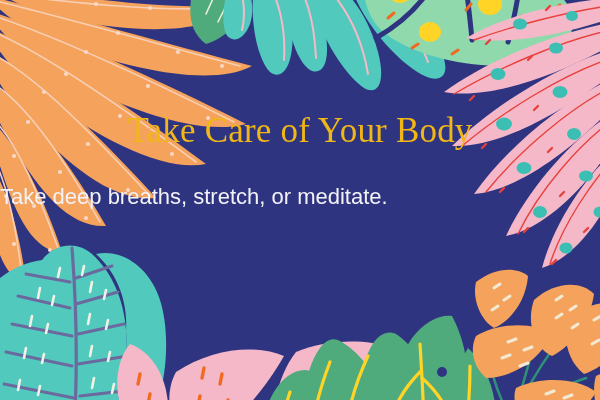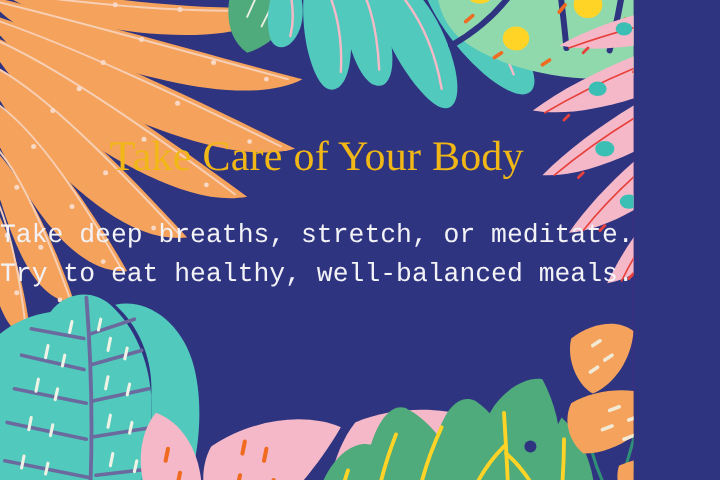--- a/index.html
+++ b/index.html
@@ -9,7 +9,7 @@
     background:#2f3480;
   }
   #poster{
-    position:relative;width:528px;height:400px;overflow:hidden;
+    position:relative;width:600px;height:400px;overflow:hidden;
     background:#701a75;
   }
   #art{position:absolute;inset:0;width:600px;height:400px;}

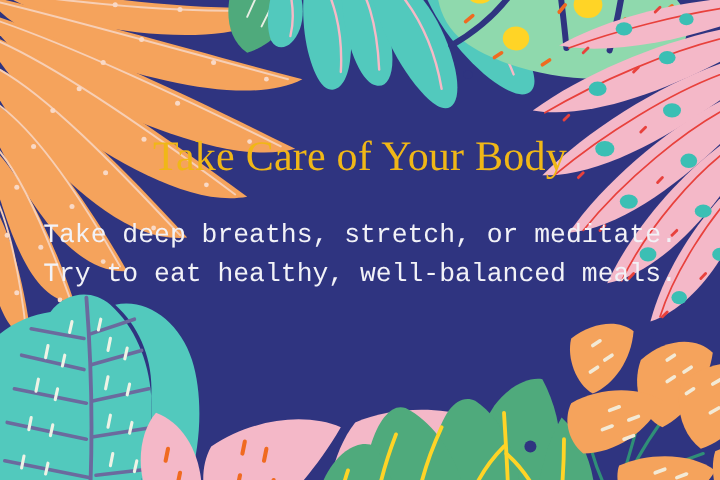--- a/index.html
+++ b/index.html
@@ -28,8 +28,8 @@
   }
   #body-lines{
     position:absolute;top:181px;left:0;right:0;
-    text-align:center;
-    font-family:Liberation Mono, monospace;
+    text-align:left;
+    font-family:Liberation Sans, sans-serif;
     font-size:22px;font-weight:400;
     color:#f2f2f7;
     line-height:32px;

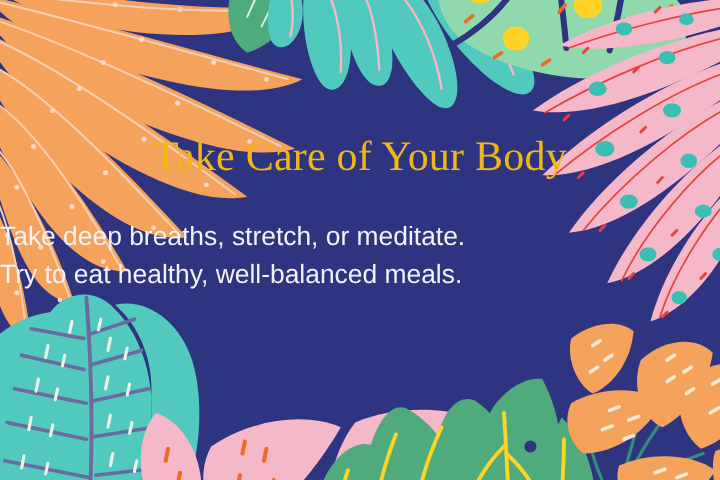--- a/index.html
+++ b/index.html
@@ -333,7 +333,6 @@
     <h1 id="title">Take Care of Your Body</h1>
     <div id="body-lines">
       <span class="line">Take deep breaths, stretch, or meditate.</span>
-      <span class="line">Try to eat healthy, well-balanced meals.</span>
     </div>
   </div>
 

